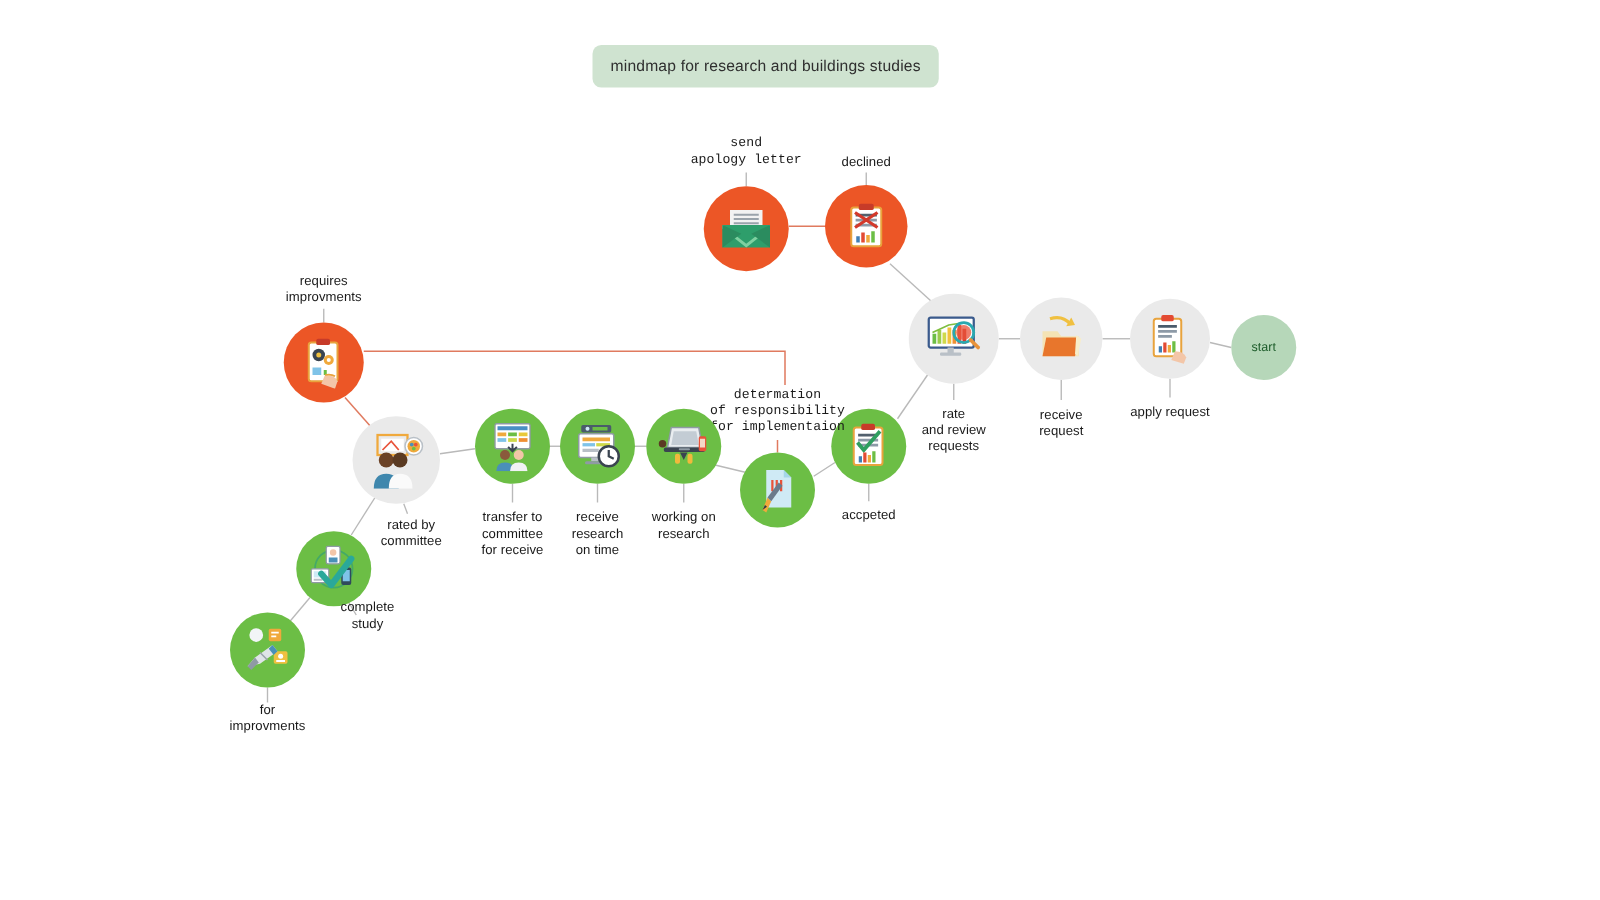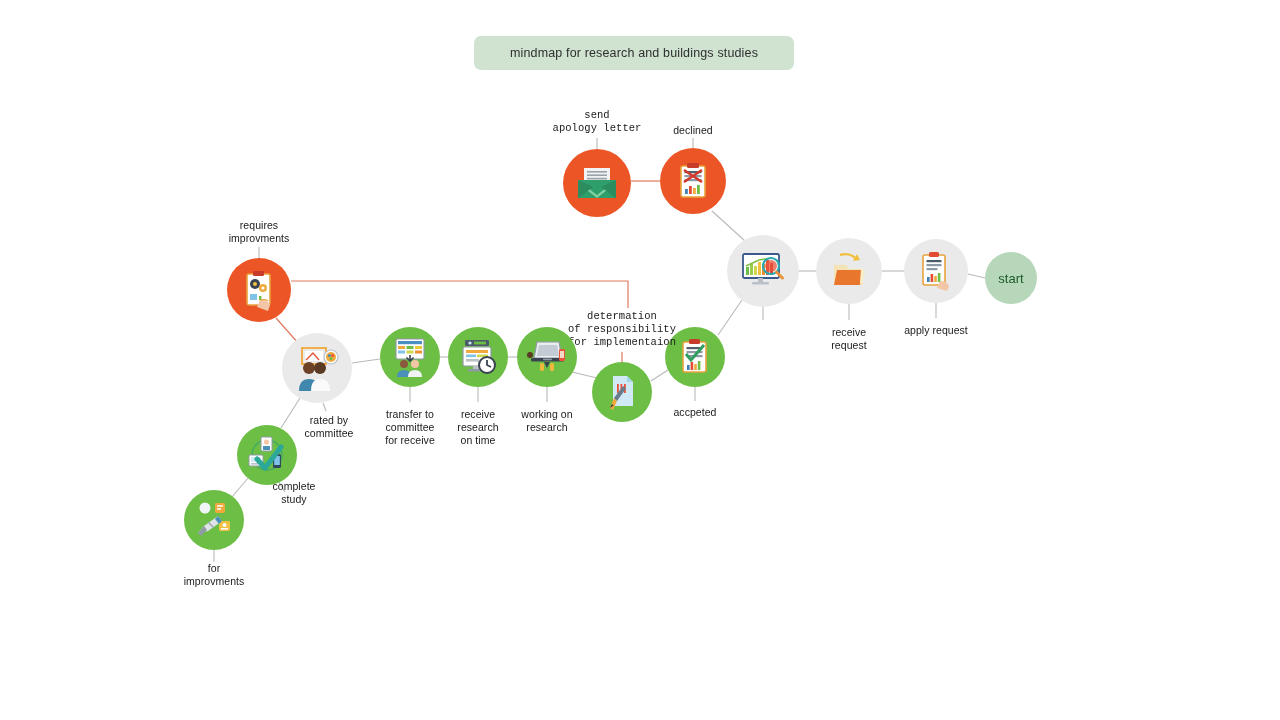--- a/index.html
+++ b/index.html
@@ -19,7 +19,7 @@
   #title-pill {
     position: absolute;
     left: 474px; top: 36px;
-    width: 320px; height: 34px;
+    width: 277px; height: 34px;
     background: #cfe3d0;
     border-radius: 7px;
     display: flex; align-items: center; justify-content: center;

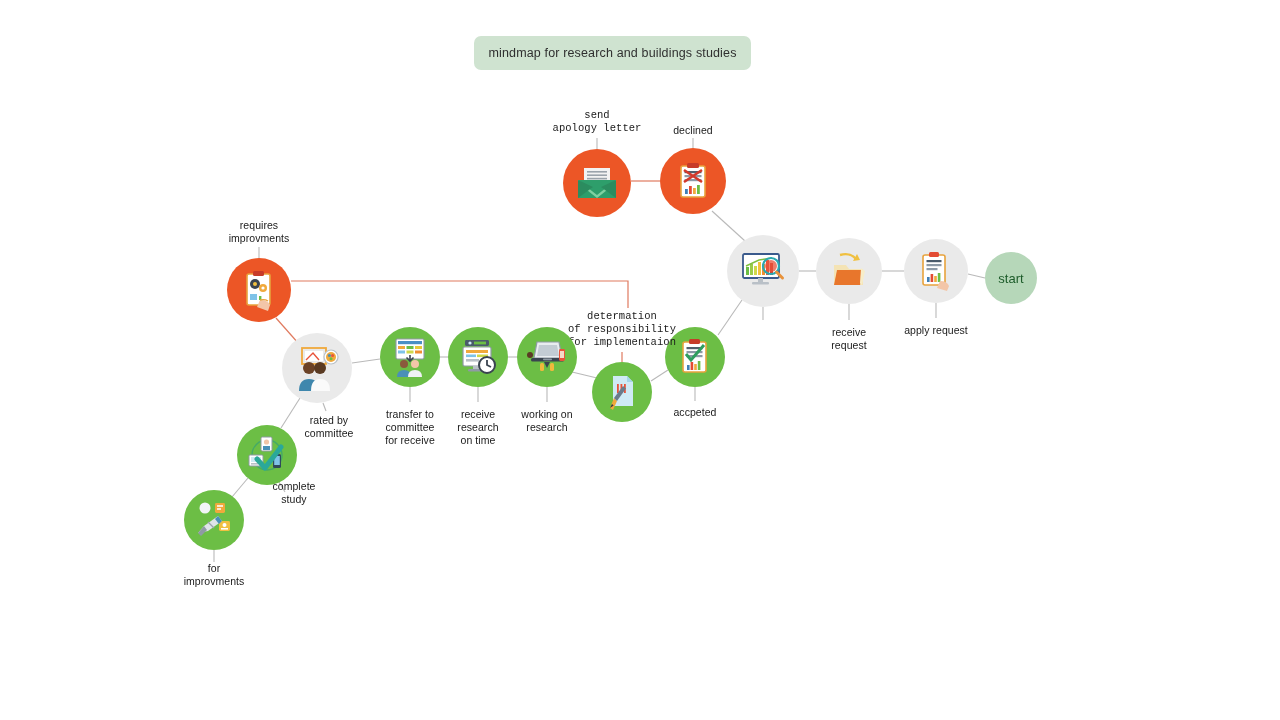--- a/index.html
+++ b/index.html
@@ -54,7 +54,7 @@
   .node svg { display: block; }
 
   .start-label {
-    font-size: 13px;
+    font-size: 10px;
     color: #1d5c2a;
     font-weight: 400;
     white-space: nowrap;

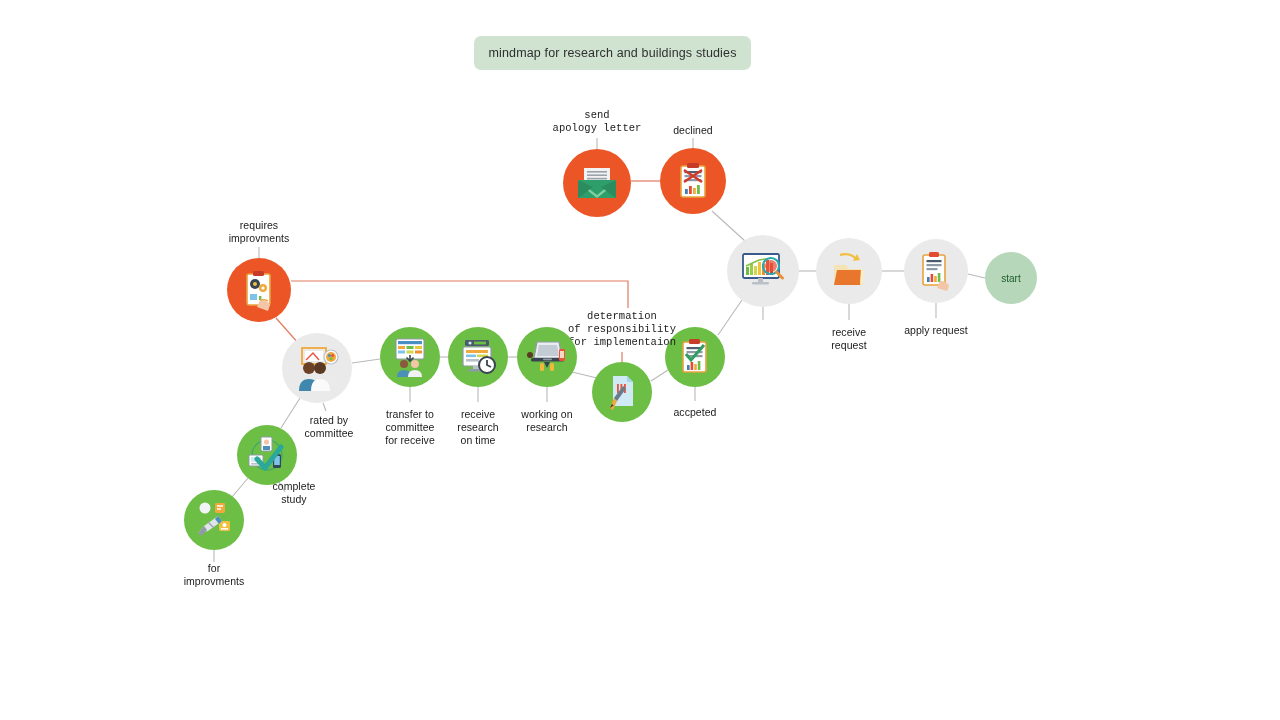--- a/index.html
+++ b/index.html
@@ -192,6 +192,9 @@
       </svg>
     </span>
   </div>
+  <div class="label mid" style="left:703px; top:325px;">rate
+and review
+requests</div>
 
   <div class="node red" style="left:660px; top:148px; width:66px; height:66px;">
     <span class="glyph">

